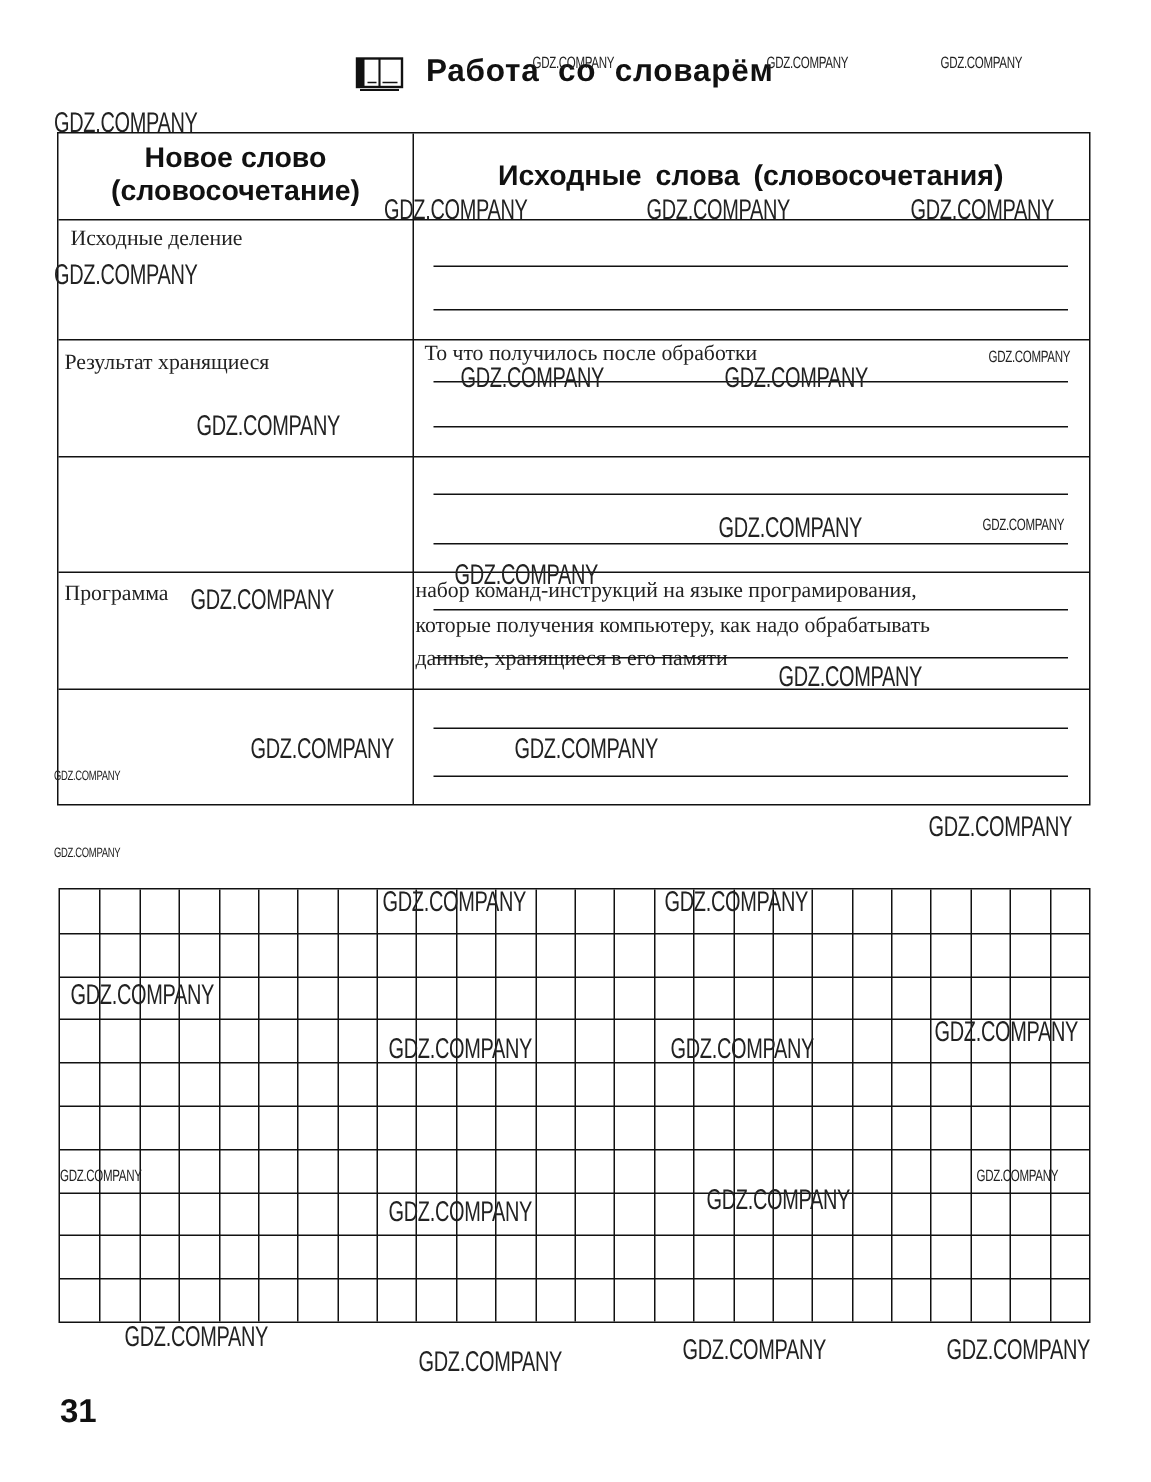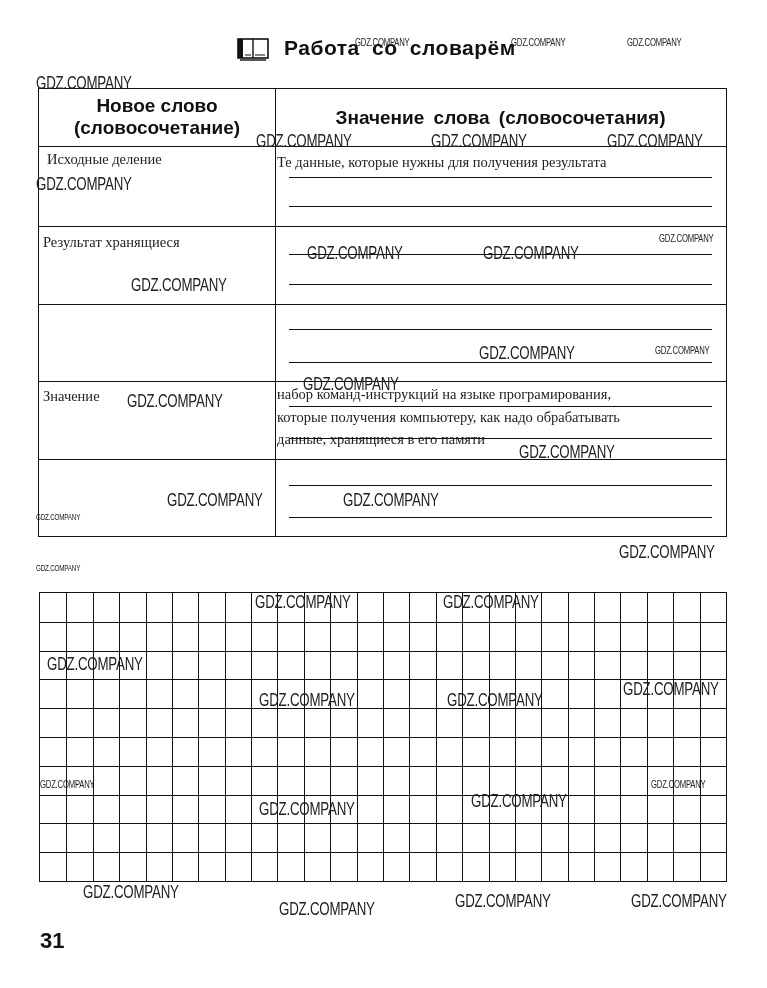--- a/index.html
+++ b/index.html
@@ -50,7 +50,7 @@
   <div class="col-divider"></div>
 
   <div class="th th-left">Новое слово (словосочетание)</div>
-  <div class="th th-right">Значение слова (словосочетания)</div>
+  <div class="th th-right">Исходные слова (словосочетания)</div>
 
   <div class="row" style="top:57px"></div>
   <div class="row" style="top:137px"></div>

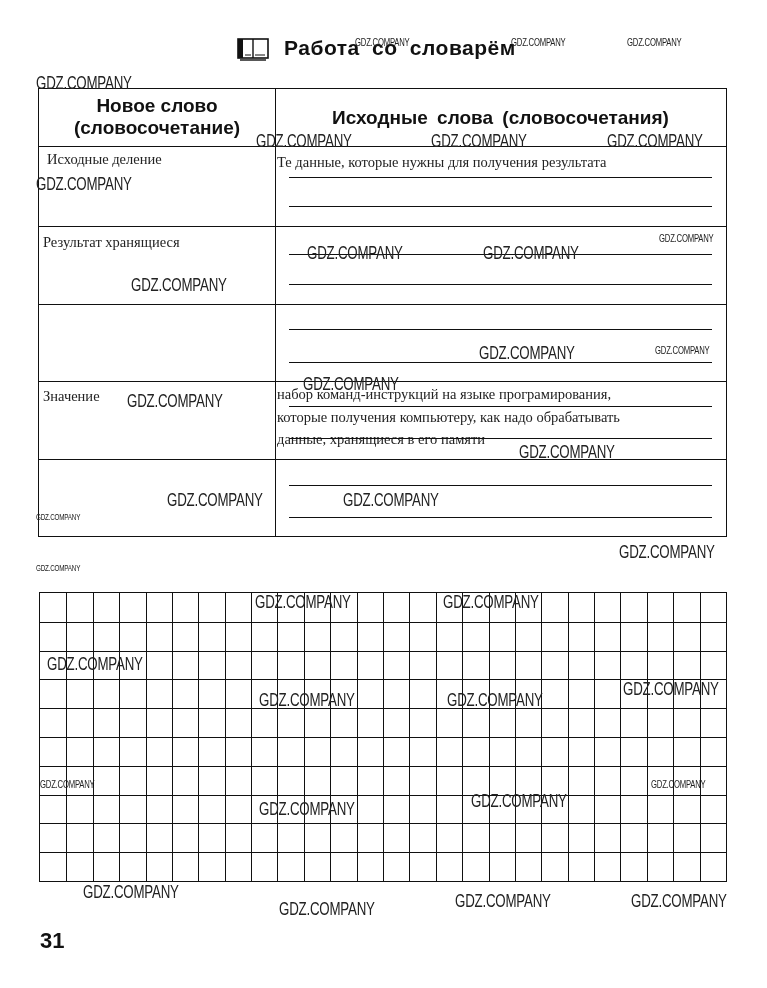--- a/index.html
+++ b/index.html
@@ -59,7 +59,6 @@
   <div class="row" style="top:370px"></div>
 
   <div class="term" style="top:60px;left:8px">Исходные деление</div>
-  <div class="meaning" style="top:62px">Те данные, которые нужны для получения результата</div>
   <div class="rule" style="top:88px"></div>
   <div class="rule" style="top:117px"></div>
 

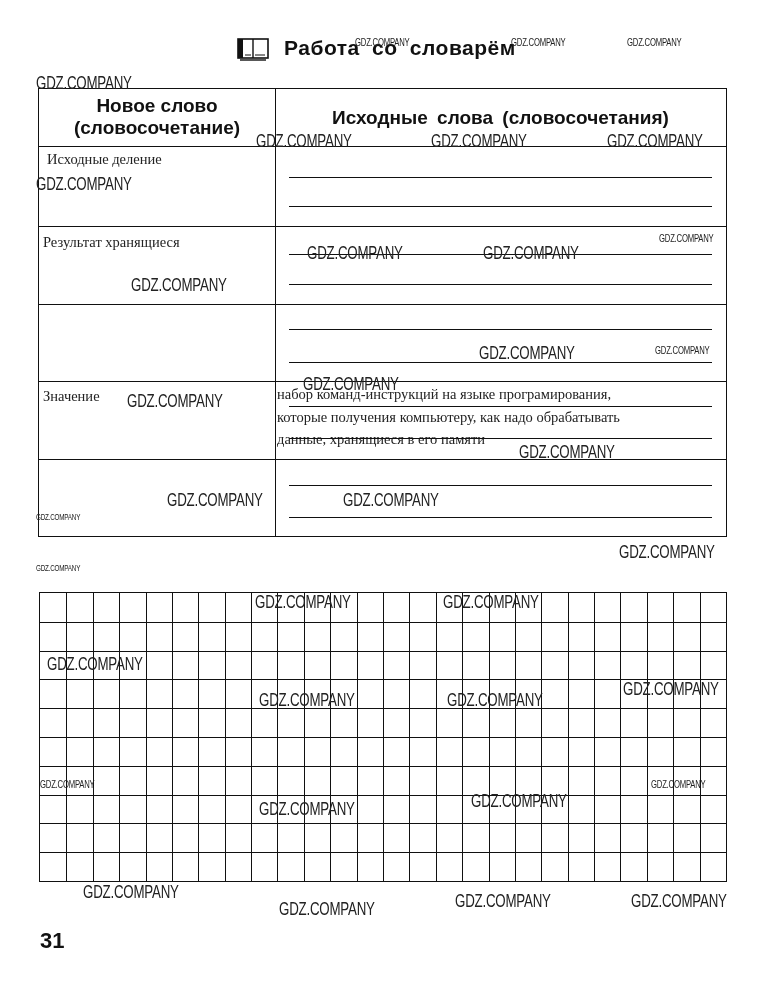--- a/index.html
+++ b/index.html
@@ -63,6 +63,7 @@
   <div class="rule" style="top:117px"></div>
 
   <div class="term" style="top:143px">Результат хранящиеся</div>
+  <div class="meaning" style="top:136px;left:244px">То что получилось после обработки</div>
   <div class="rule" style="top:165px"></div>
   <div class="rule" style="top:195px"></div>
 

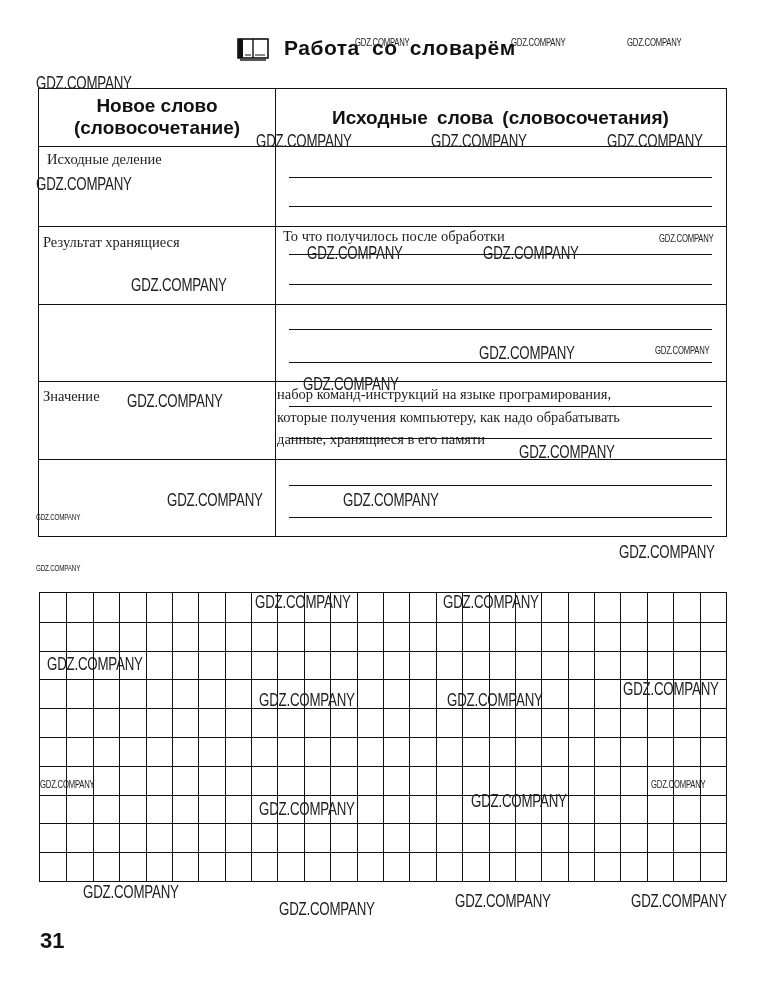--- a/index.html
+++ b/index.html
@@ -70,7 +70,7 @@
   <div class="rule" style="top:240px"></div>
   <div class="rule" style="top:273px"></div>
 
-  <div class="term" style="top:297px">Значение</div>
+  <div class="term" style="top:297px">Программа</div>
   <div class="meaning" style="top:294px">набор команд-инструкций на языке програмирования,
 которые получения компьютеру, как надо обрабатывать
 данные, хранящиеся в его памяти</div>

